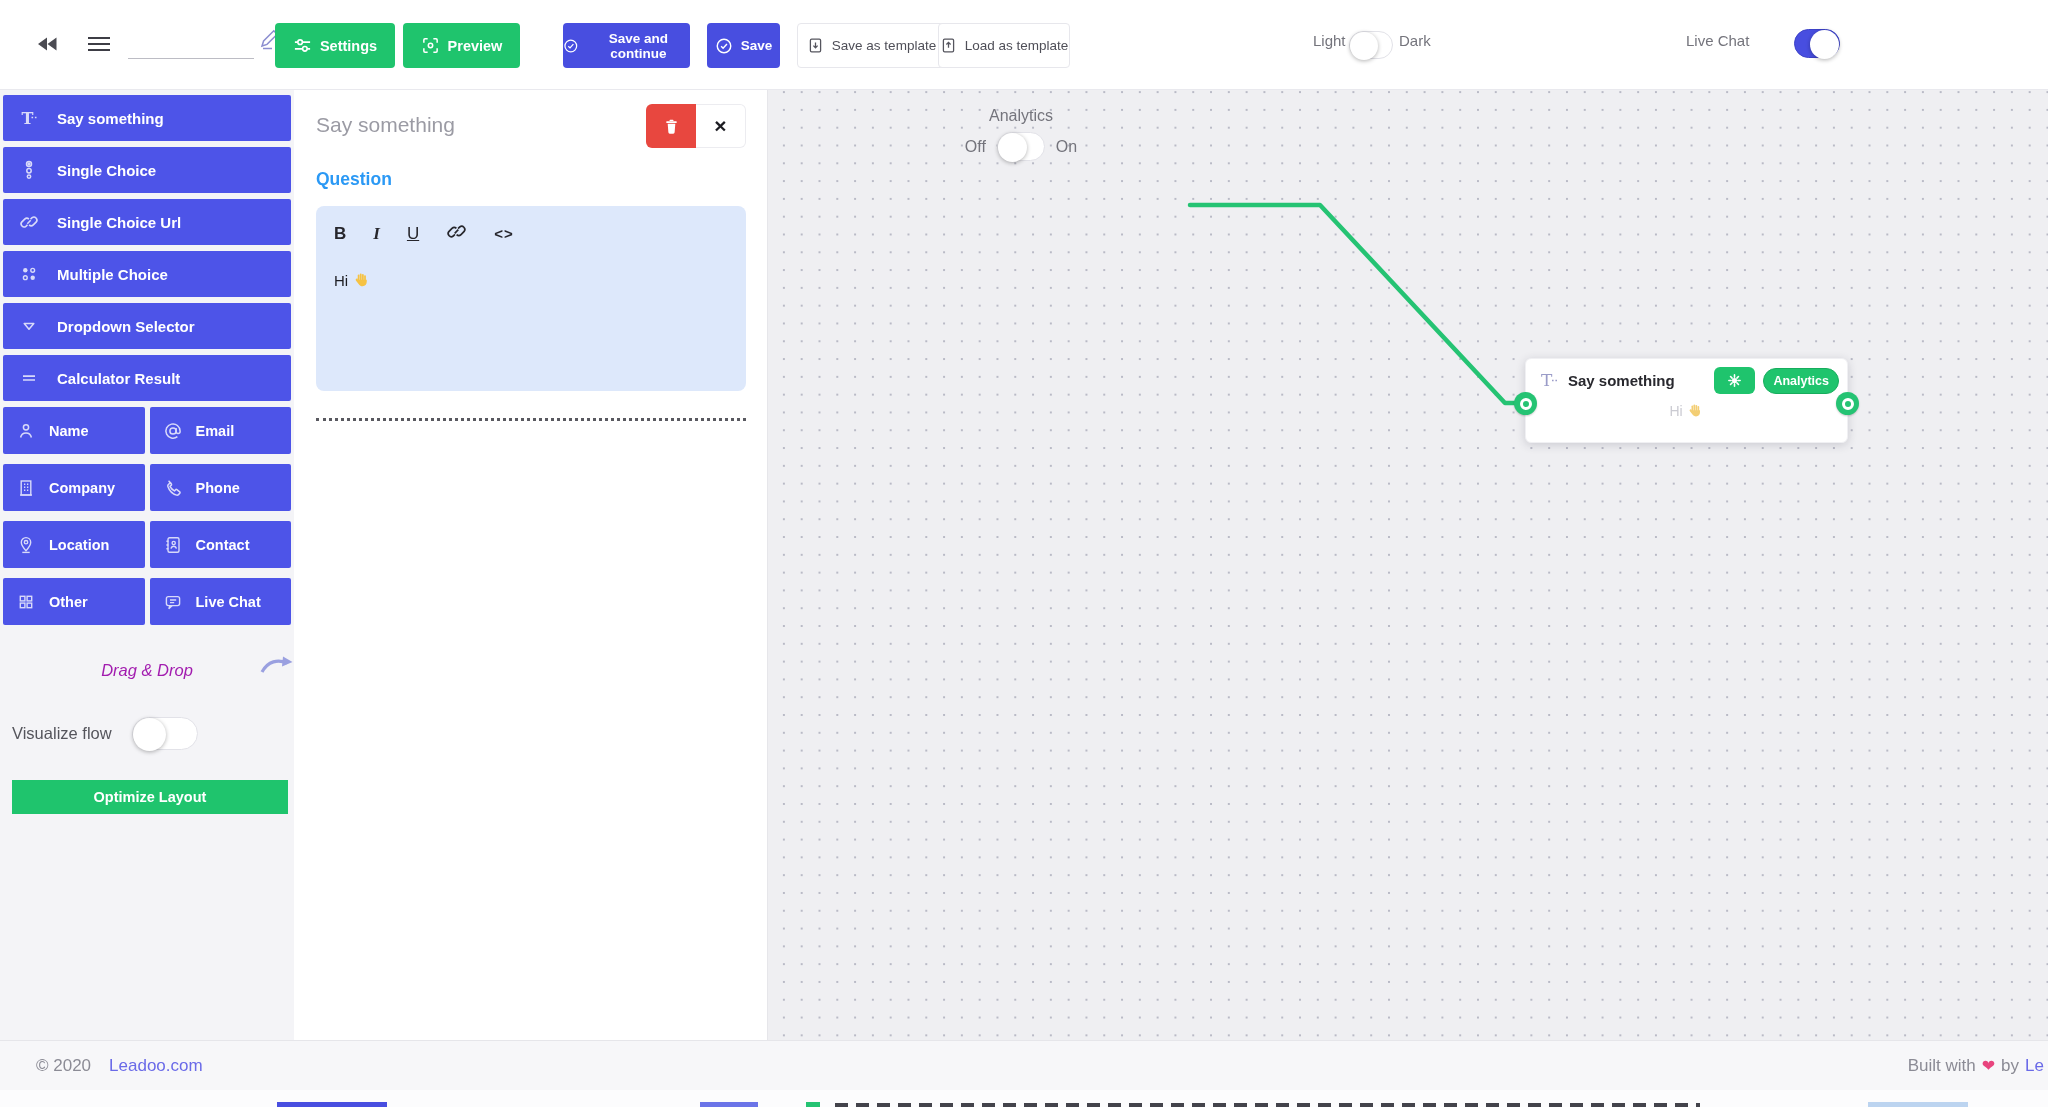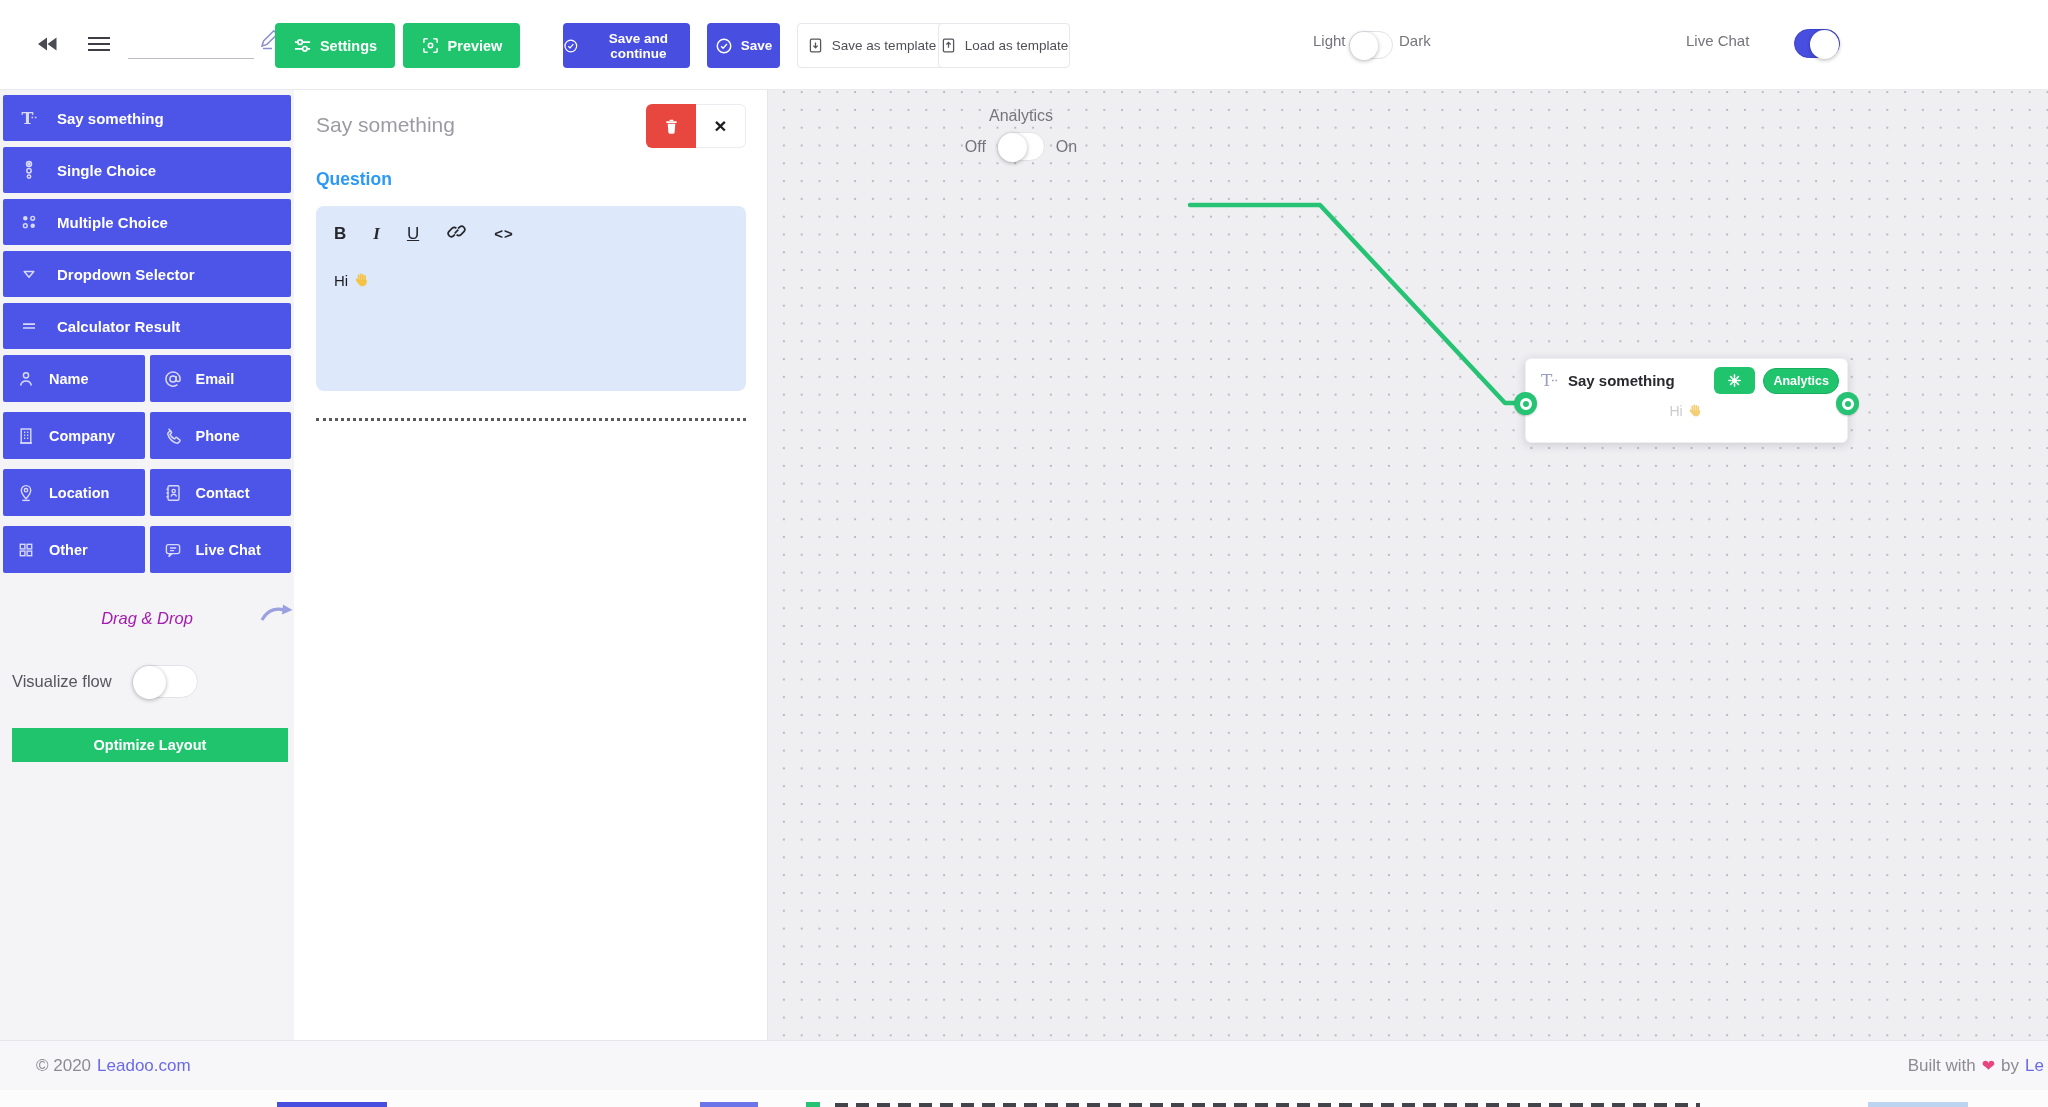--- a/index.html
+++ b/index.html
@@ -203,6 +203,14 @@
     <span>Single Choice</span>
   </div>
   <div class="s-item">
+    <svg class="sic" viewBox="0 0 20 20" fill="none" stroke="#fff" stroke-width="1.6">
+      <path d="M8.3 11.7l3.4-3.4"></path>
+      <path d="M7 13.2l-1.6 1.6a3 3 0 01-4.2-4.2l3-3a3 3 0 014.2 0" transform="translate(1.5 -0.5)"></path>
+      <path d="M13 6.8l1.6-1.6a3 3 0 014.2 4.2l-3 3a3 3 0 01-4.2 0" transform="translate(-1.5 0.5)"></path>
+      </svg>
+    <span>Single Choice Url</span>
+  </div>
+  <div class="s-item">
     <svg class="sic" viewBox="0 0 20 20">
       <circle cx="6.3" cy="6.3" r="2.2" fill="#fff"></circle>
         <circle cx="13.7" cy="6.3" r="1.9" fill="none" stroke="#fff" stroke-width="1.4"></circle>

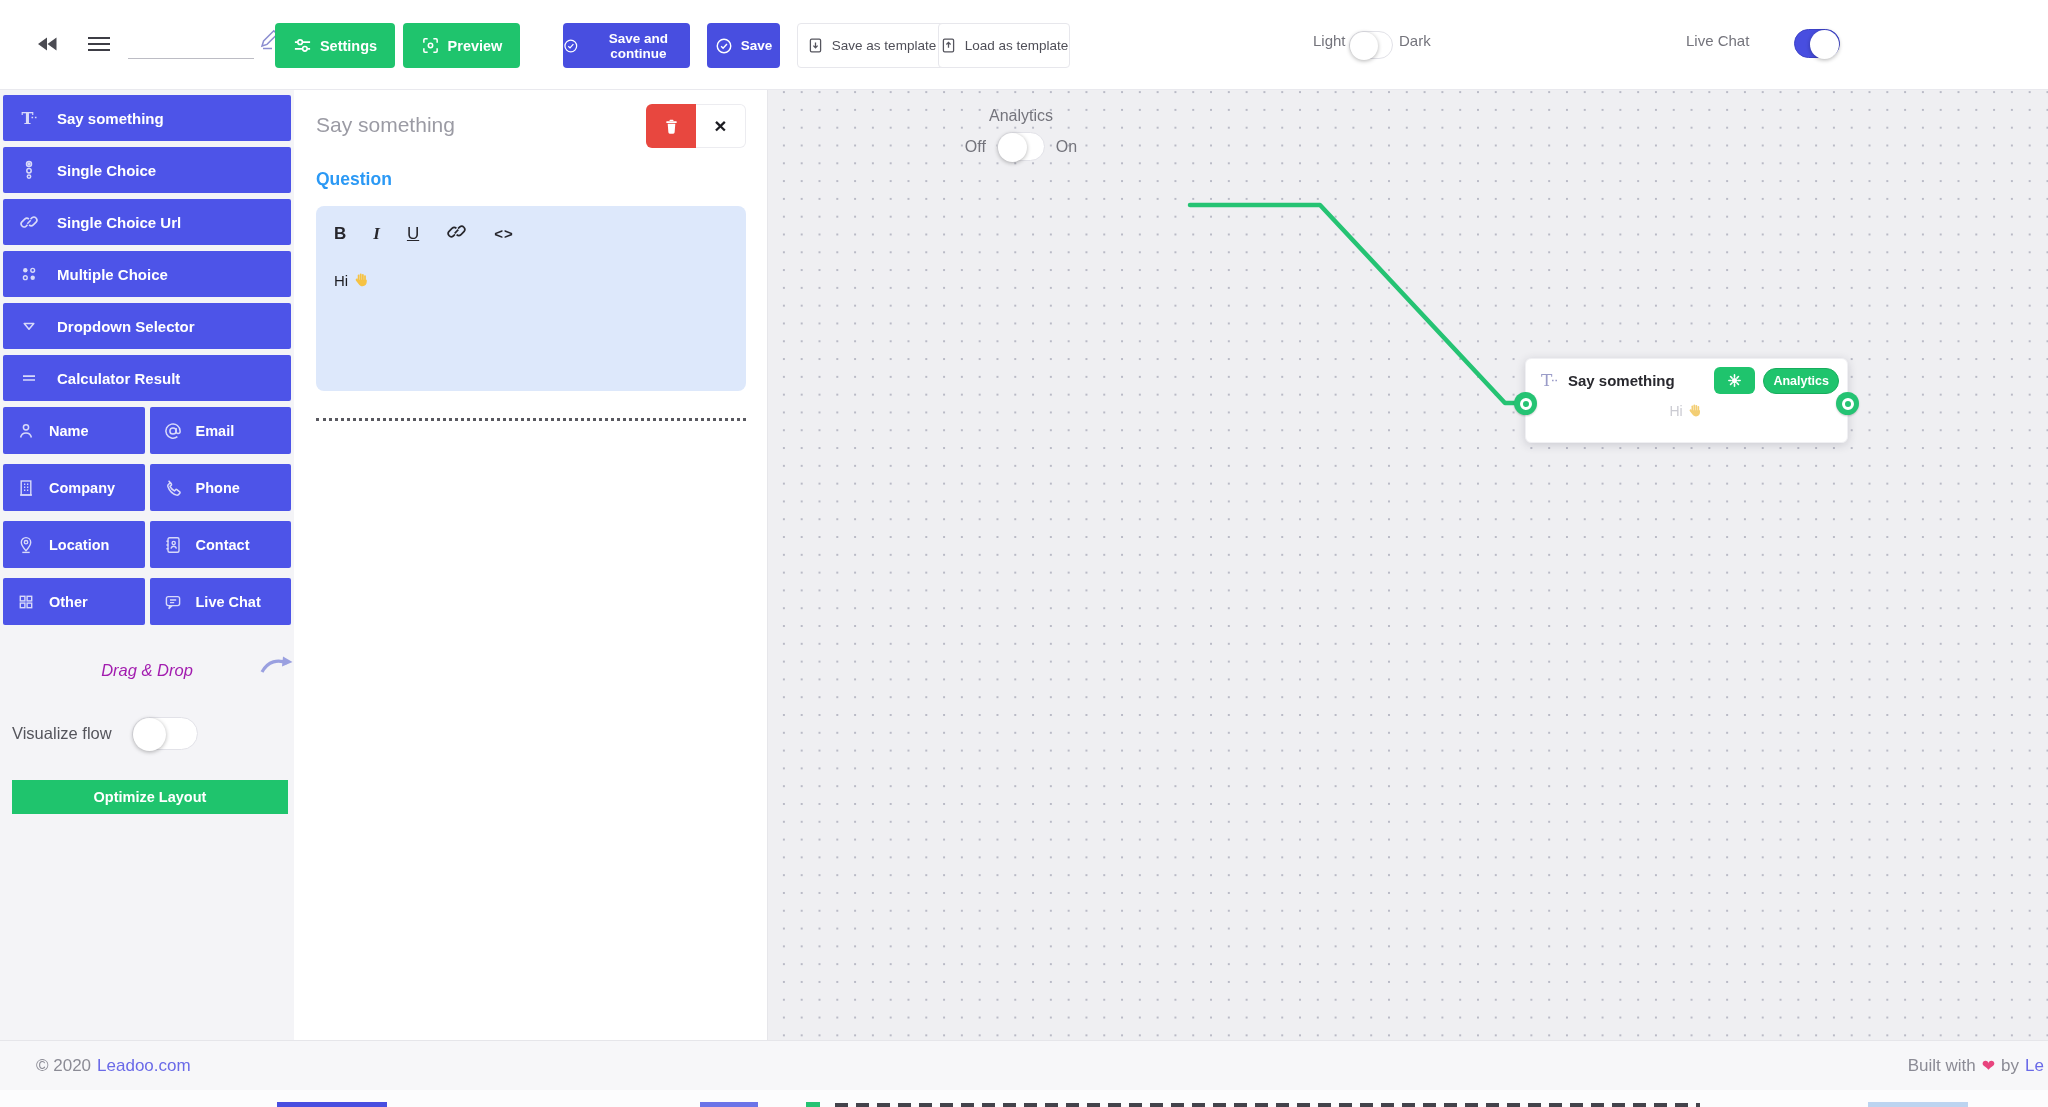--- a/index.html
+++ b/index.html
@@ -414,7 +414,7 @@
 
 <footer class="footer">
   <span>© 2020</span>
-  <a style="margin-left:6px;">Leadoo.com</a>
+  <a style="margin-left:18px;">Leadoo.com</a>
   <span class="footer-right">
     <span>Built with</span>
     <span class="heart">❤</span>

